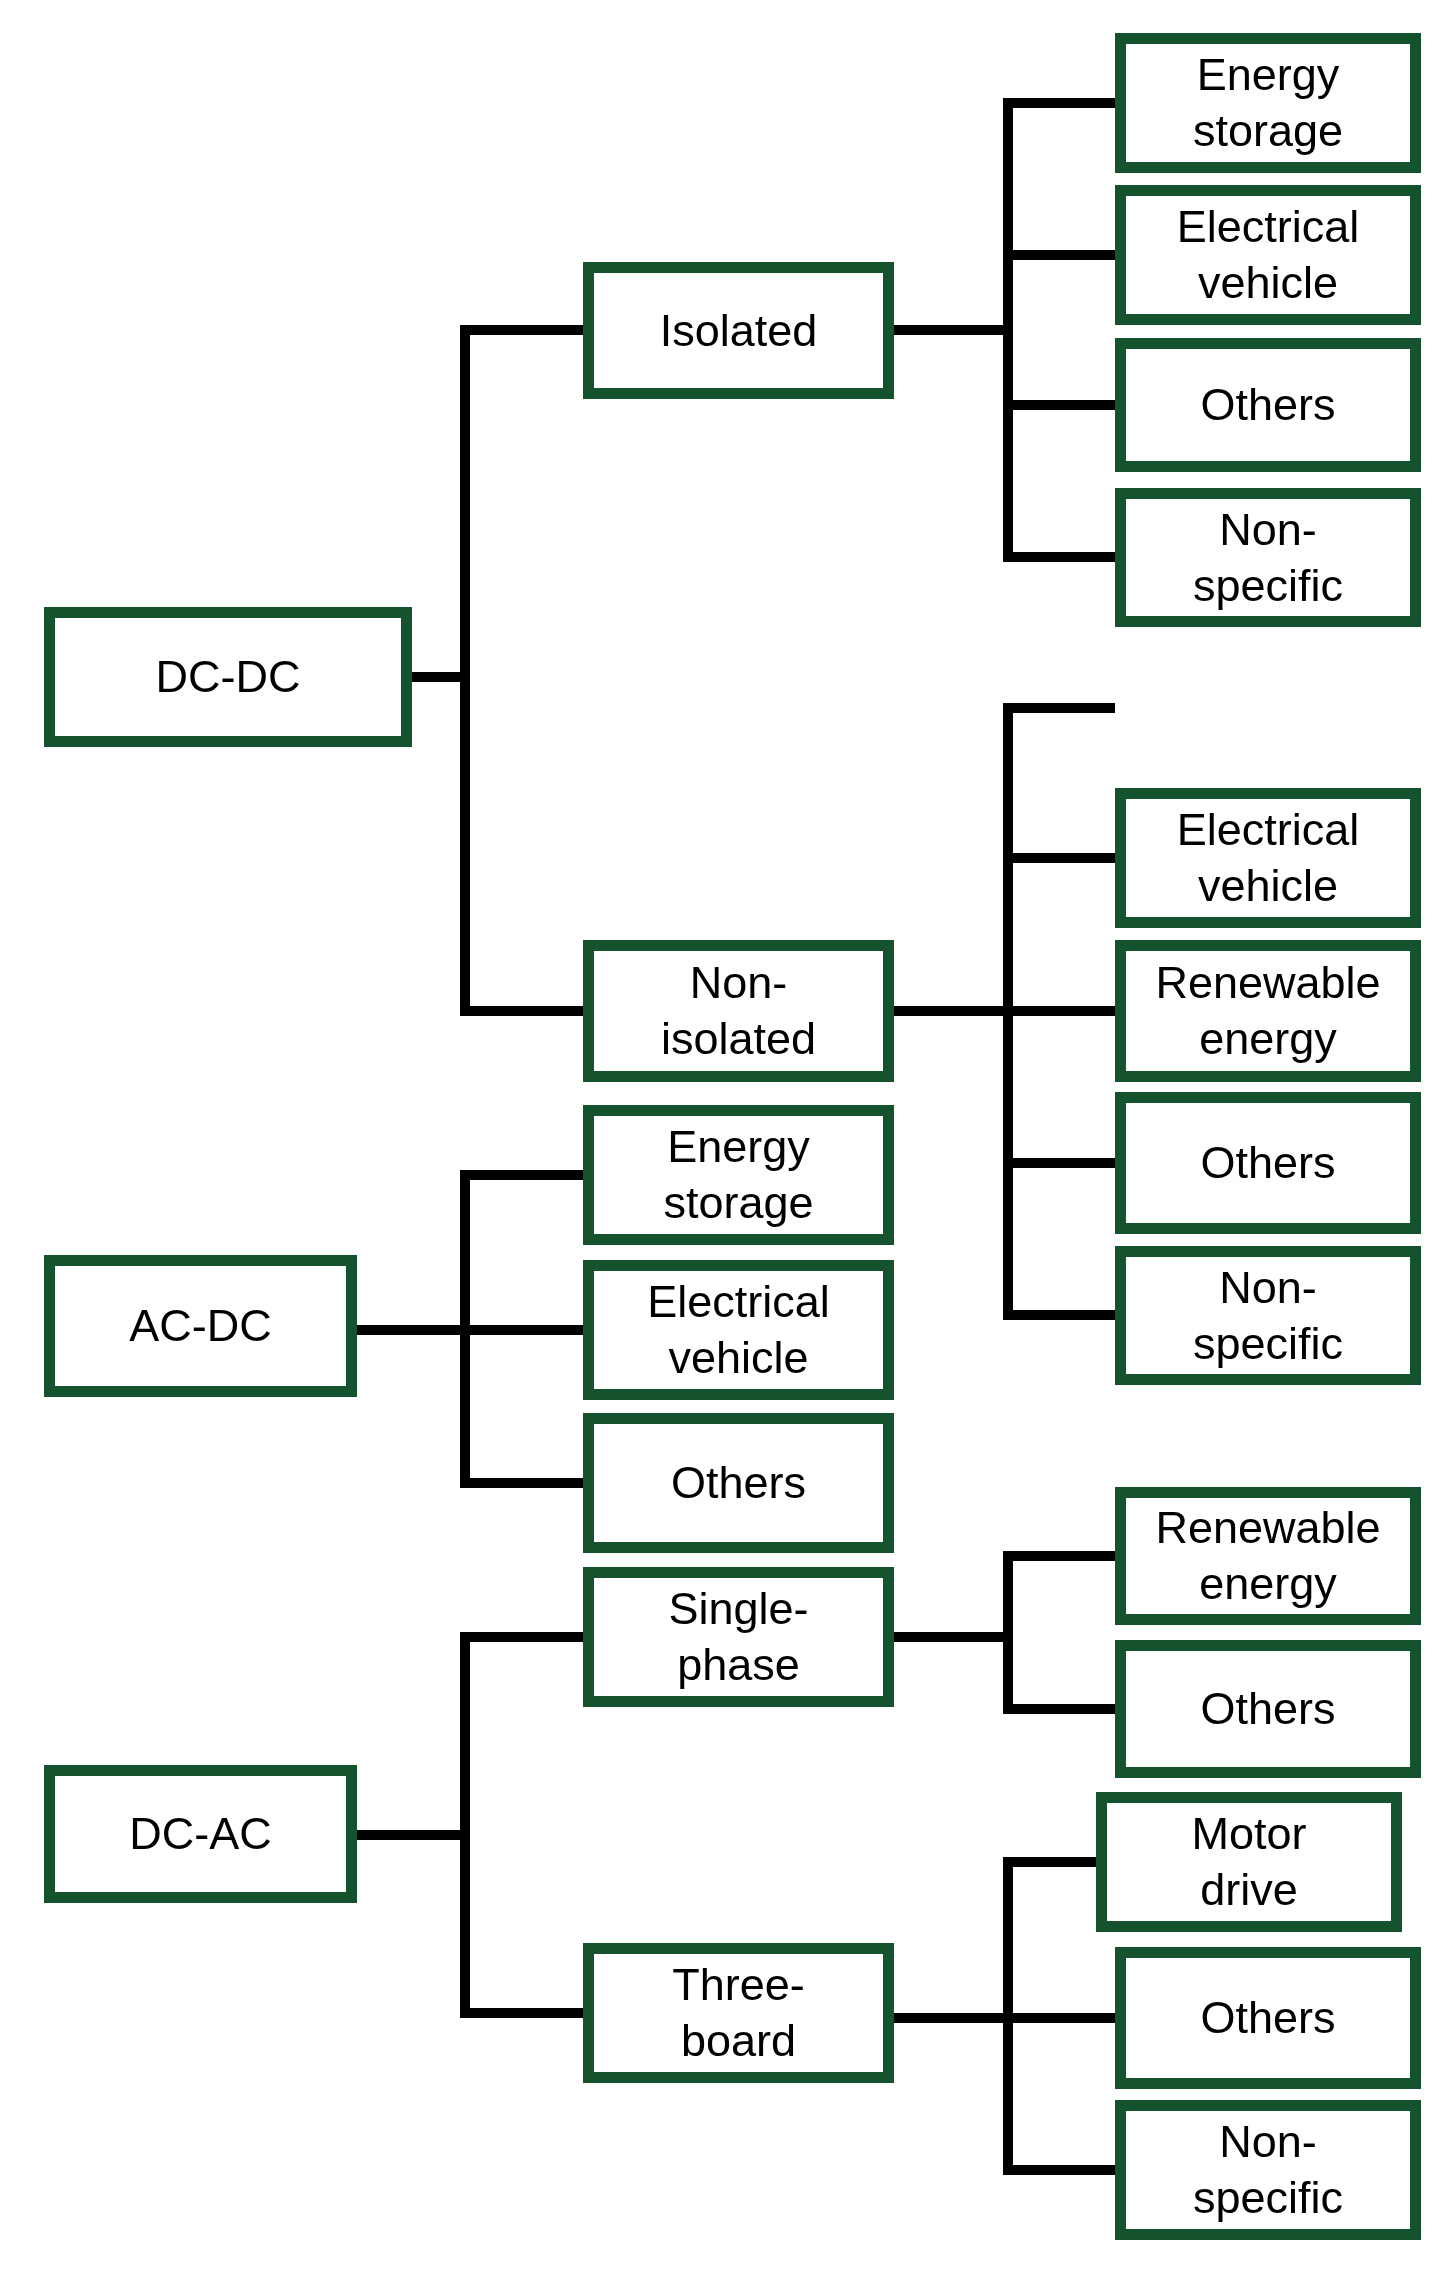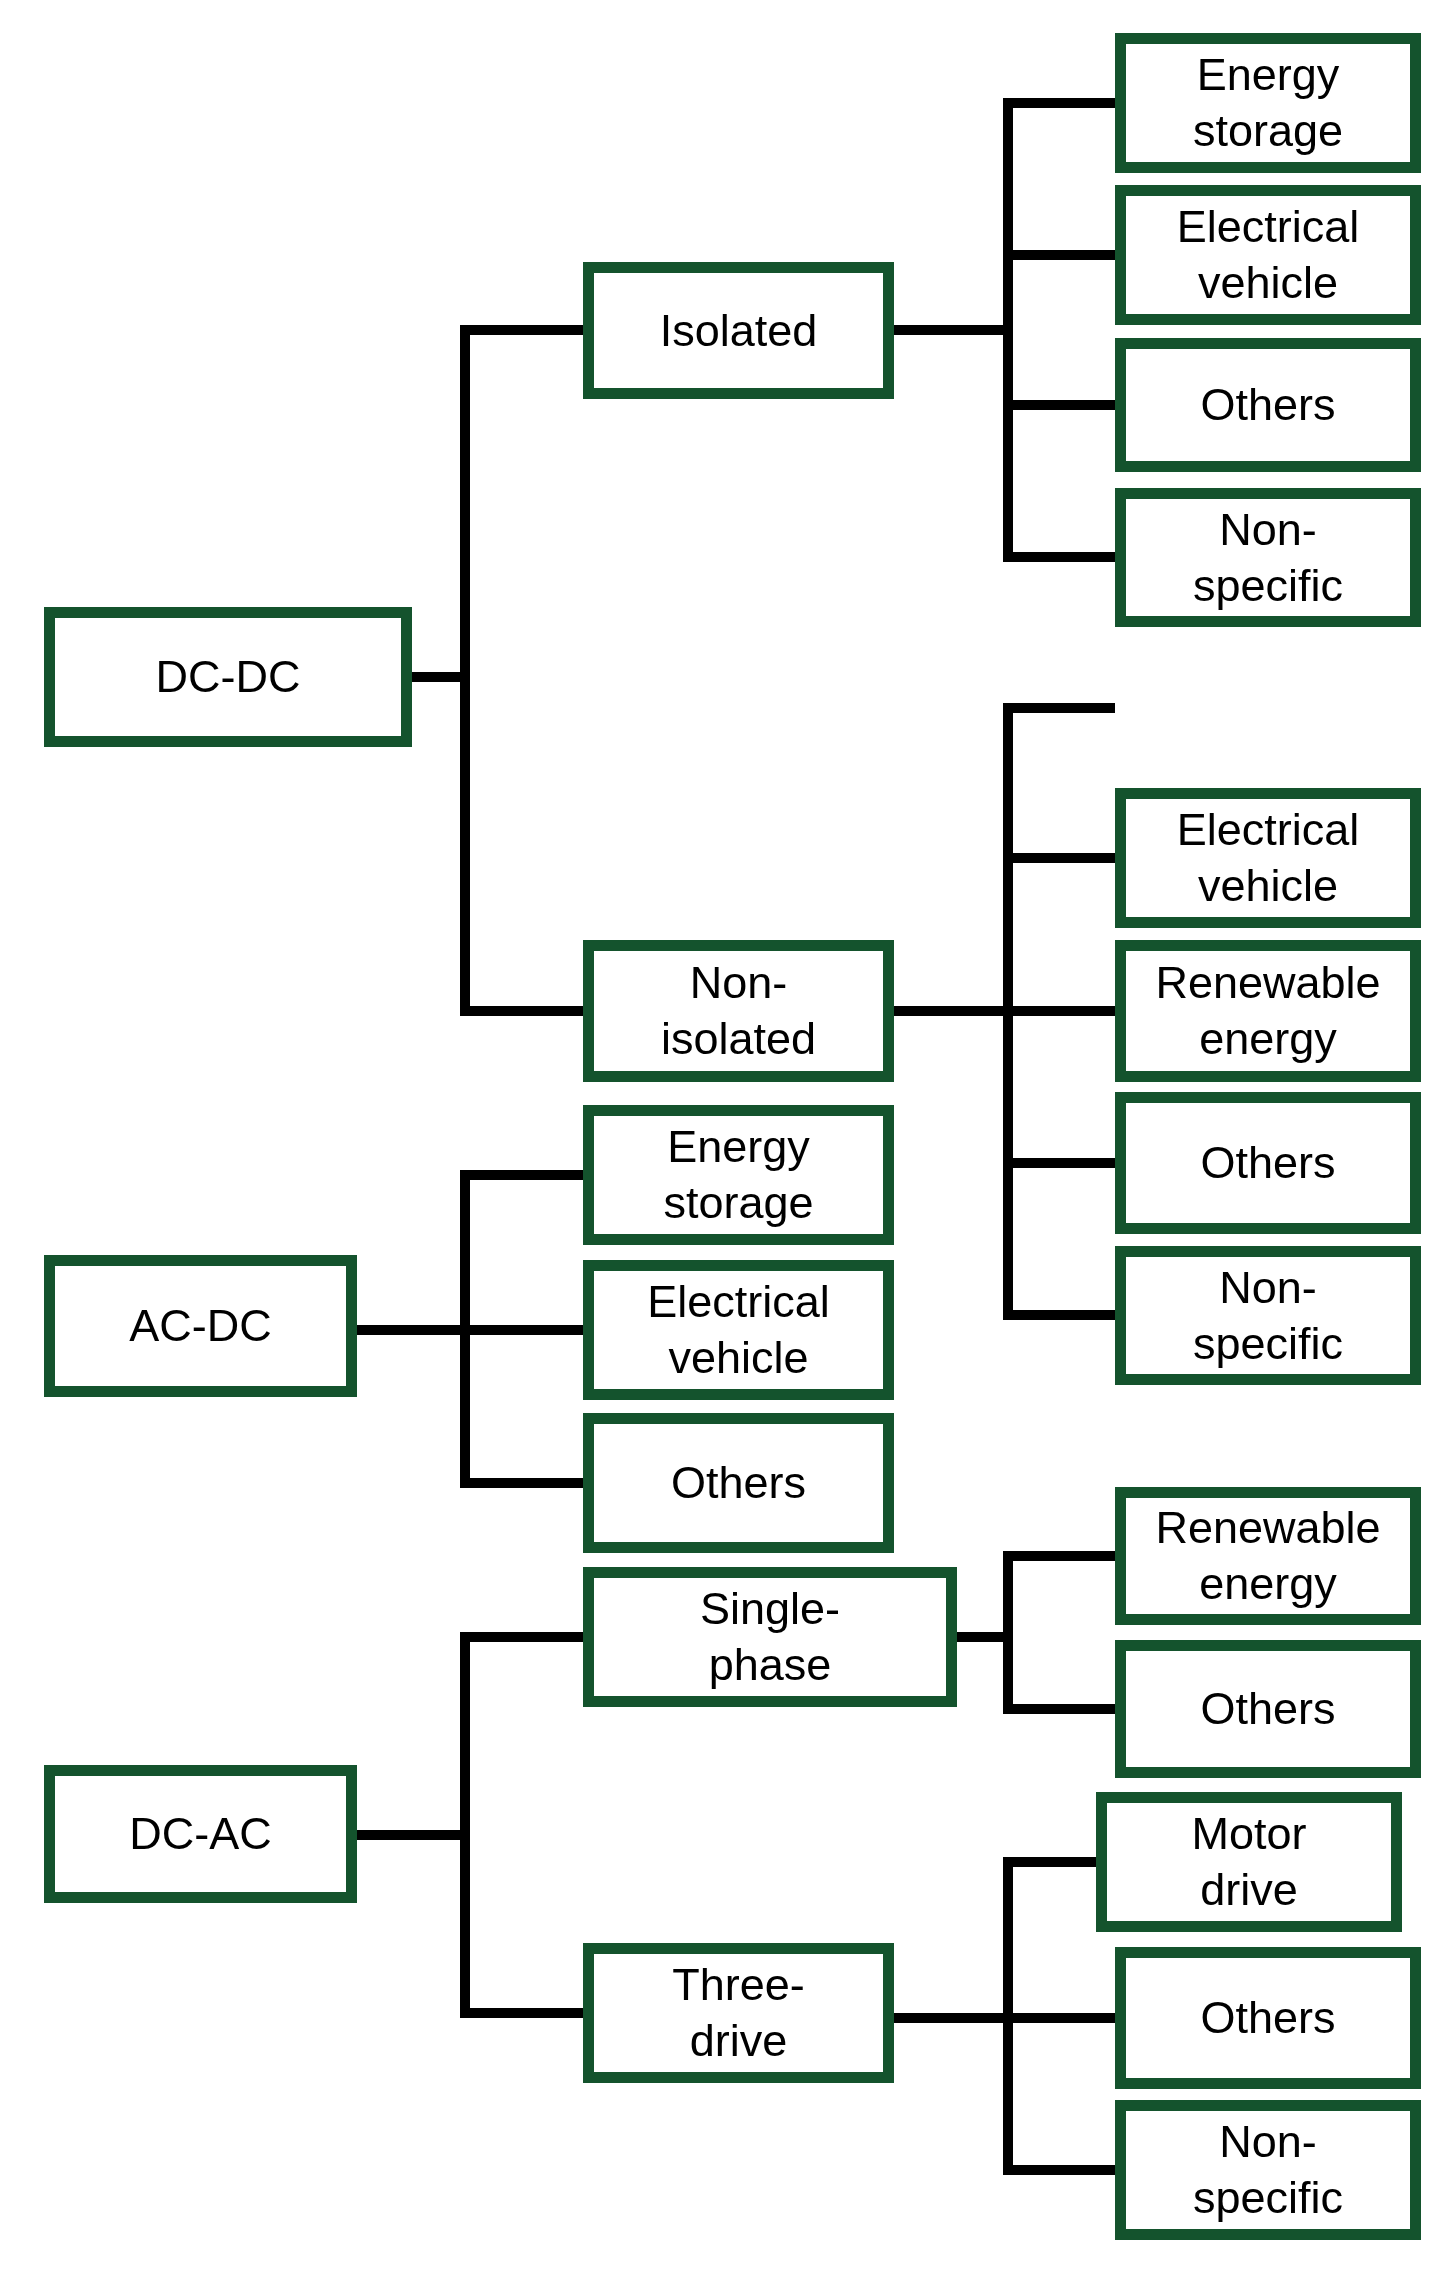--- a/index.html
+++ b/index.html
@@ -85,7 +85,7 @@
   <div class="node" style="left:583px;top:1260px;width:311px;height:140px">Electrical
 vehicle</div>
   <div class="node" style="left:583px;top:1413px;width:311px;height:140px">Others</div>
-  <div class="node" style="left:583px;top:1567px;width:374px;height:140px">Single-
+  <div class="node" style="left:583px;top:1567px;width:311px;height:140px">Single-
 phase</div>
   <div class="node" style="left:583px;top:1943px;width:311px;height:140px">Three-
 drive</div>

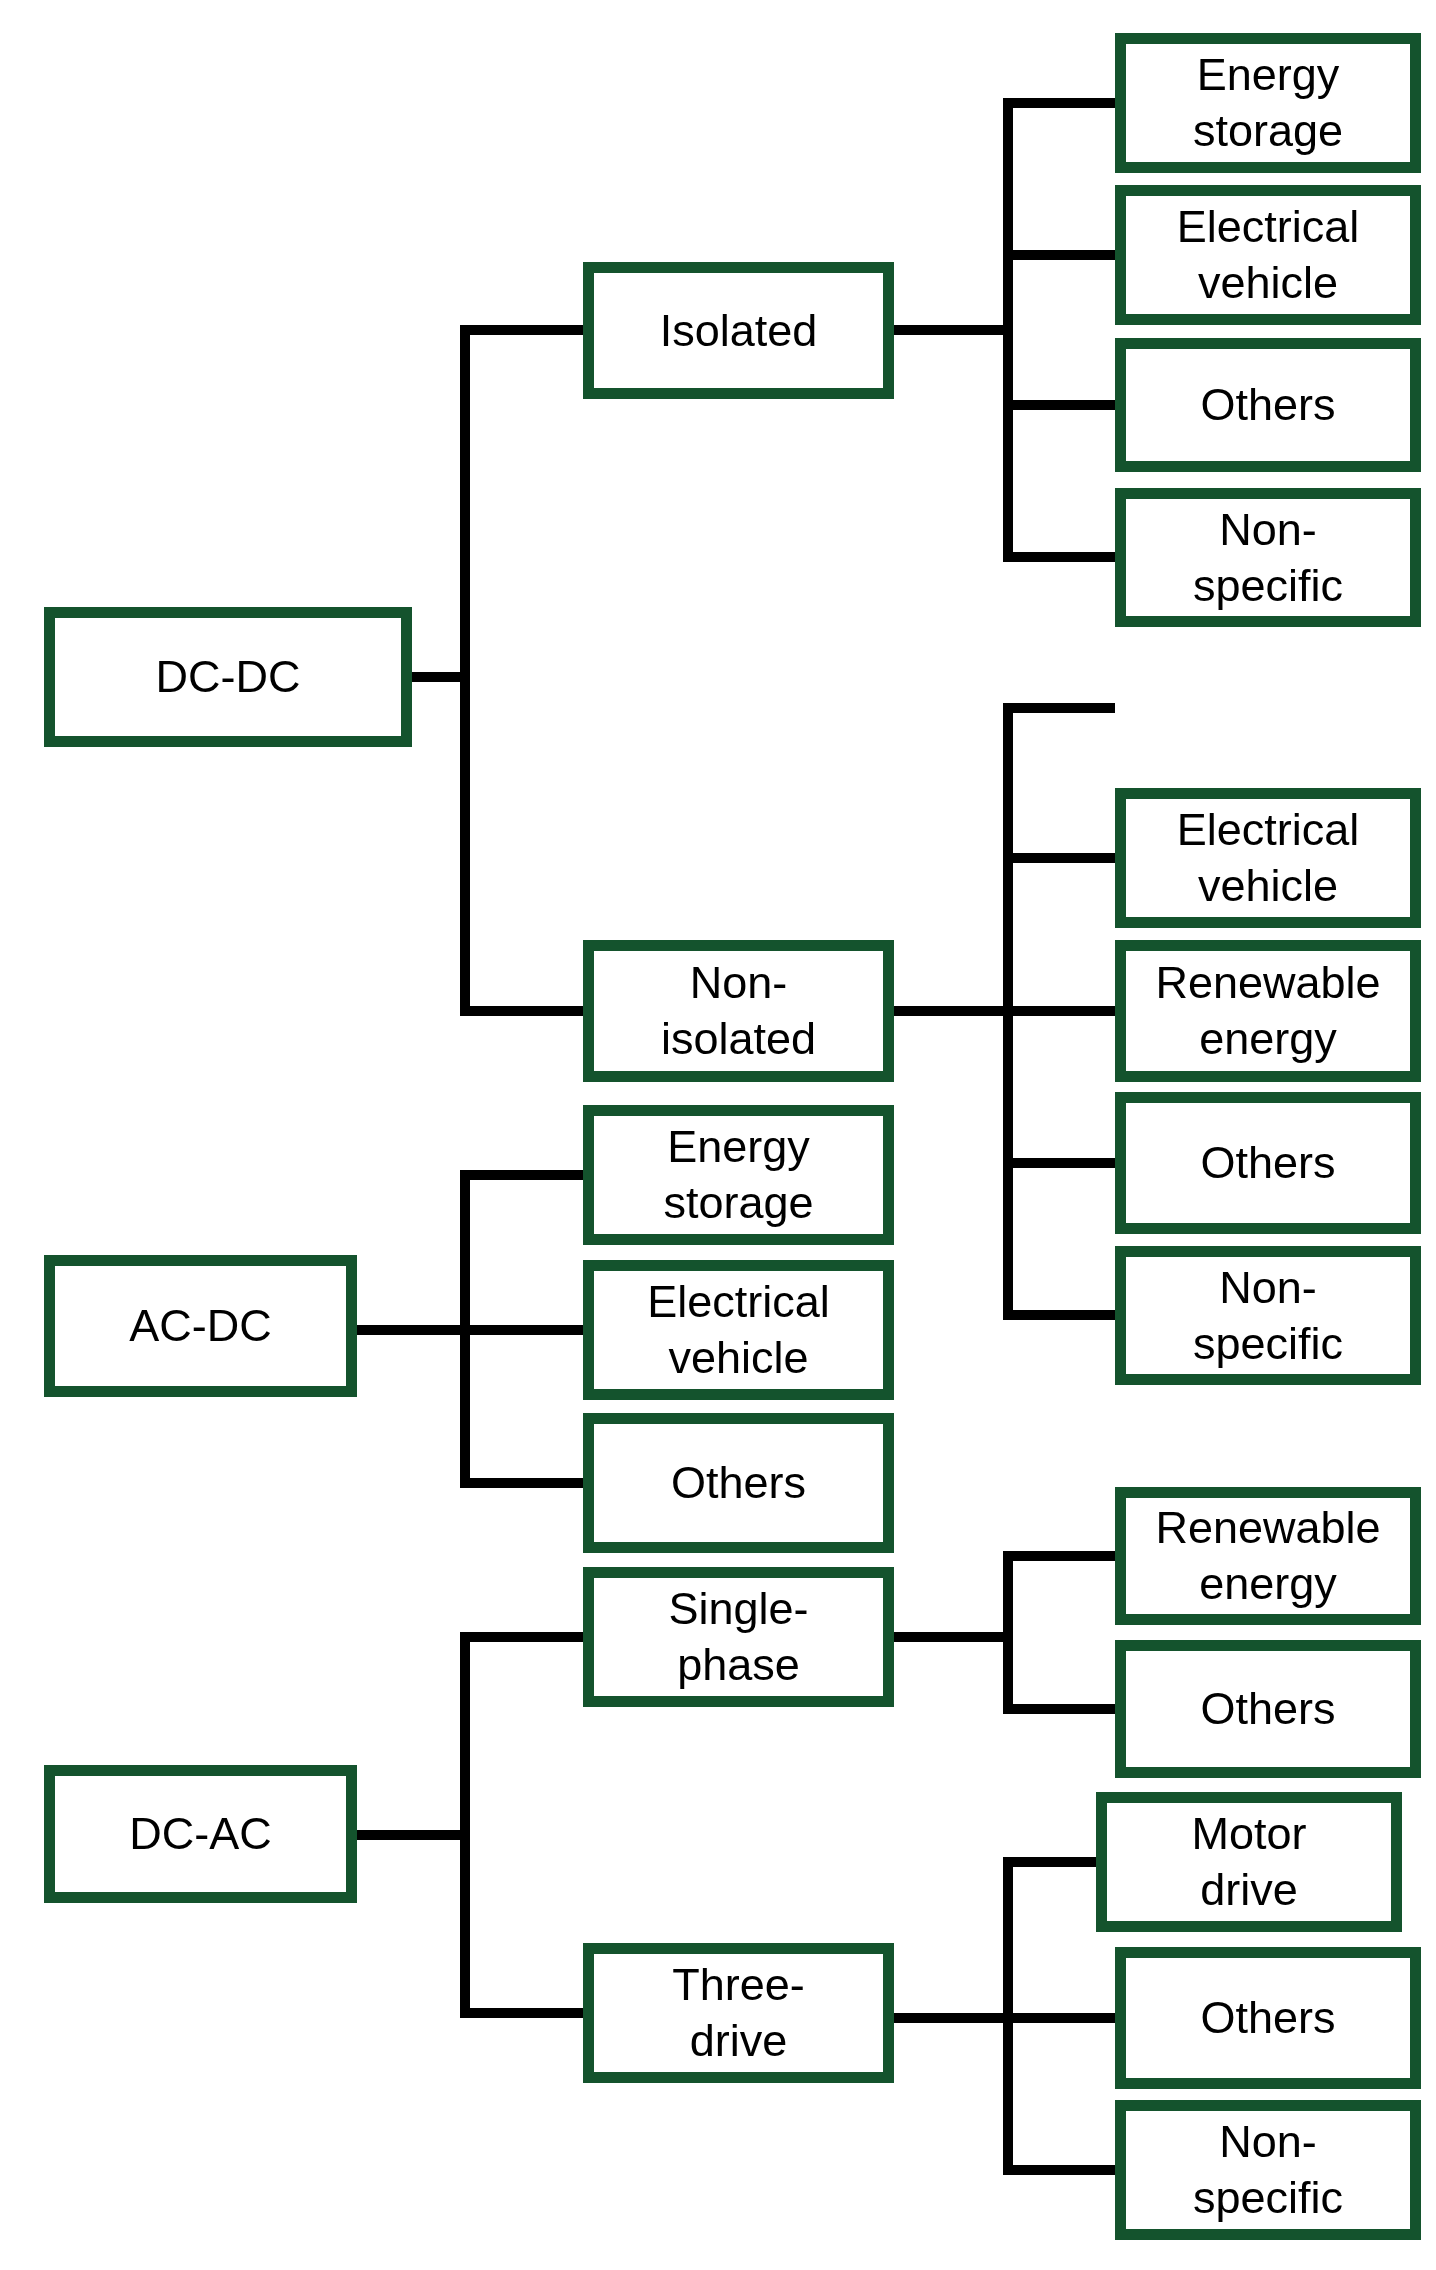--- a/index.html
+++ b/index.html
@@ -88,7 +88,7 @@
   <div class="node" style="left:583px;top:1567px;width:311px;height:140px">Single-
 phase</div>
   <div class="node" style="left:583px;top:1943px;width:311px;height:140px">Three-
-drive</div>
+board</div>
 
   <div class="node" style="left:1115px;top:33px;width:306px;height:140px">Energy
 storage</div>

